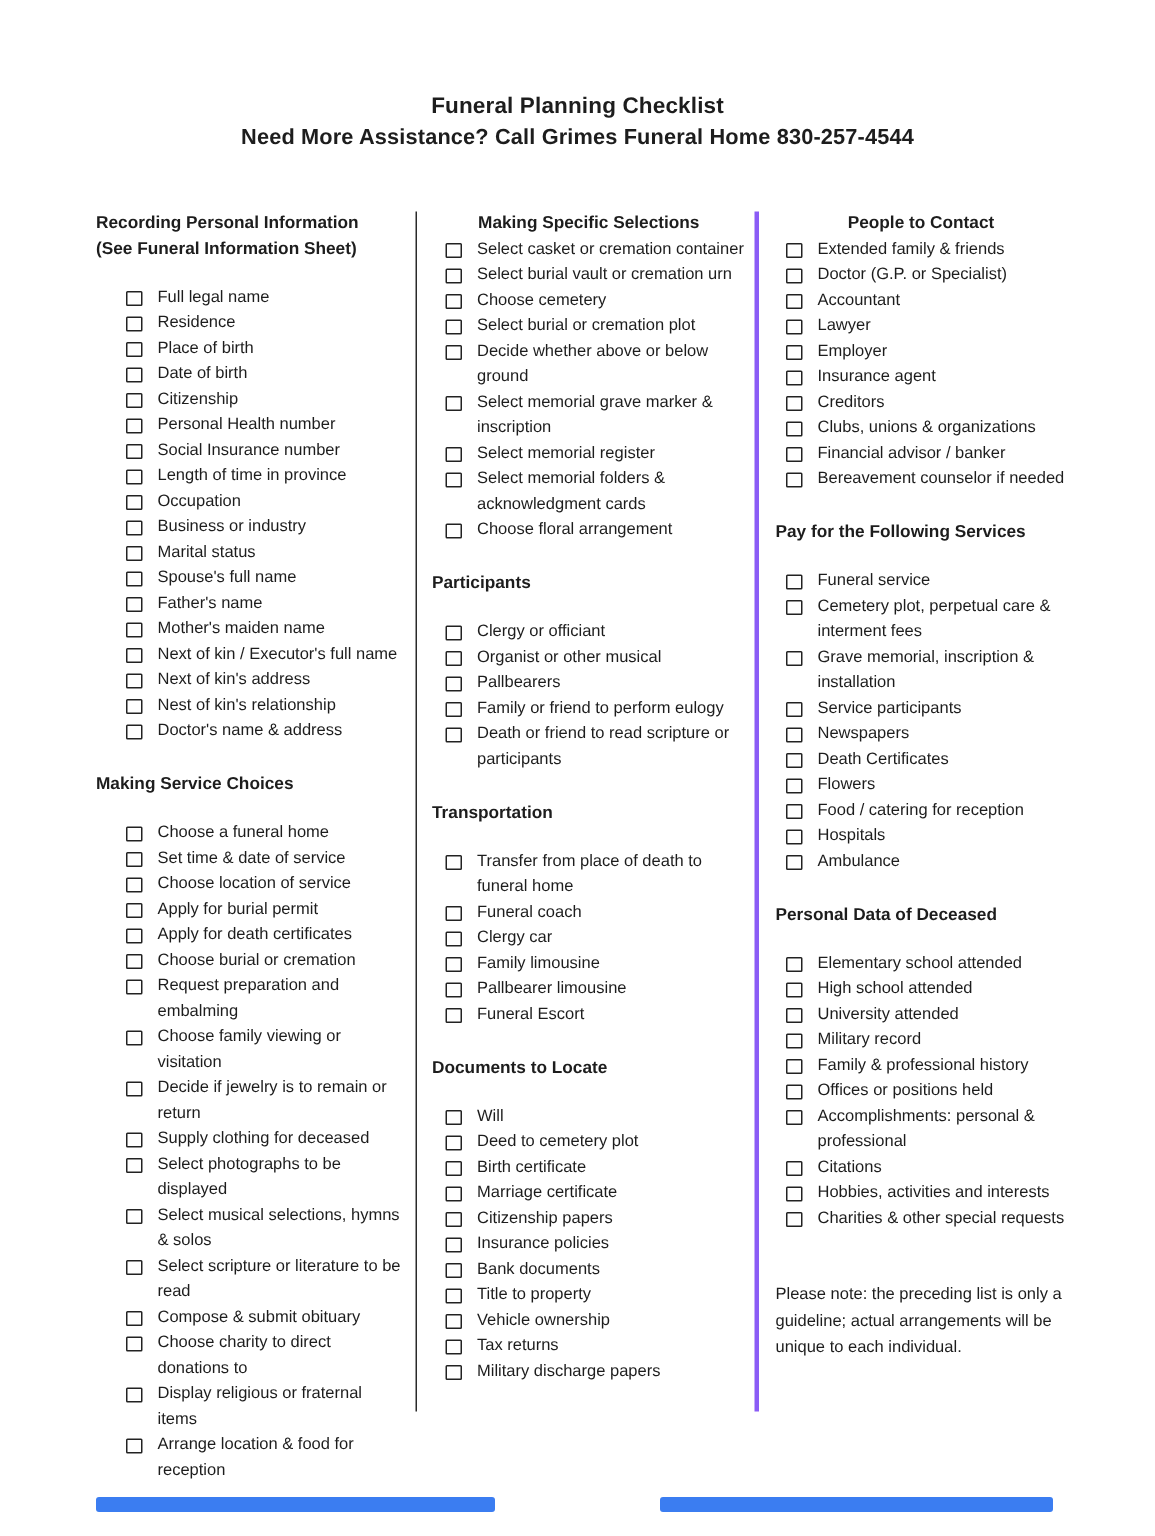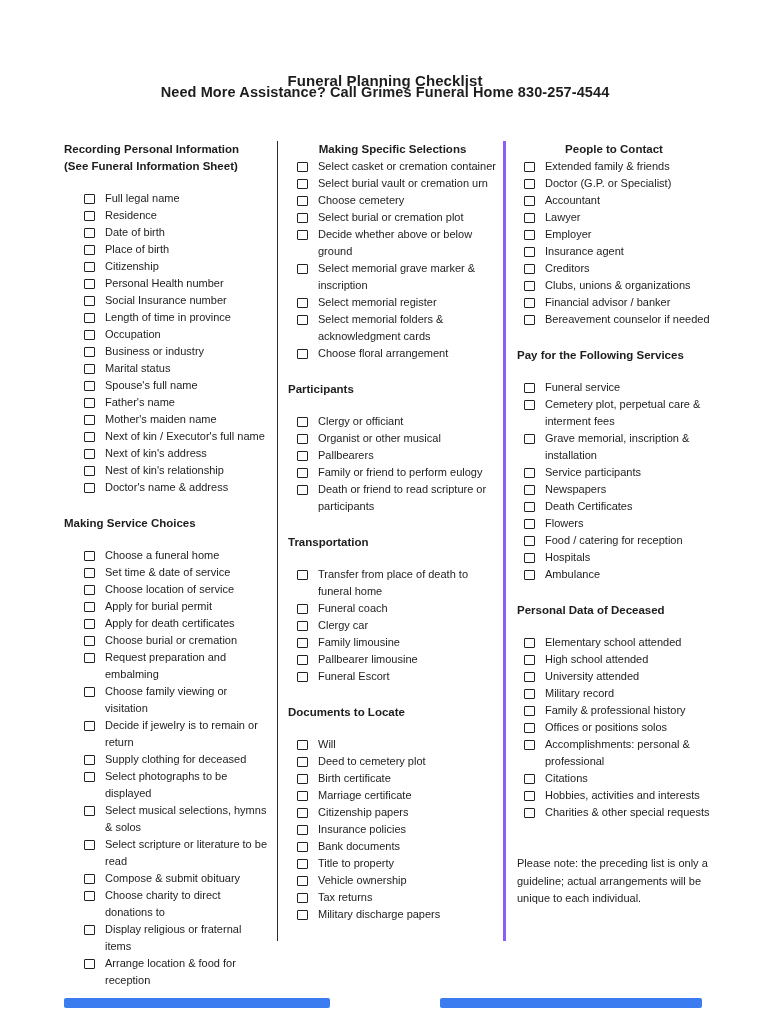--- a/index.html
+++ b/index.html
@@ -12,7 +12,7 @@
   .page { position:relative; width:770px; height:1024px; background:#ffffff; overflow:hidden; }
 
   .title {
-    position:absolute; top:72px; left:0; width:100%;
+    position:absolute; top:62px; left:0; width:100%;
     text-align:center; font-weight:bold; font-size:15px; letter-spacing:0.1px;
   }
   .subtitle {

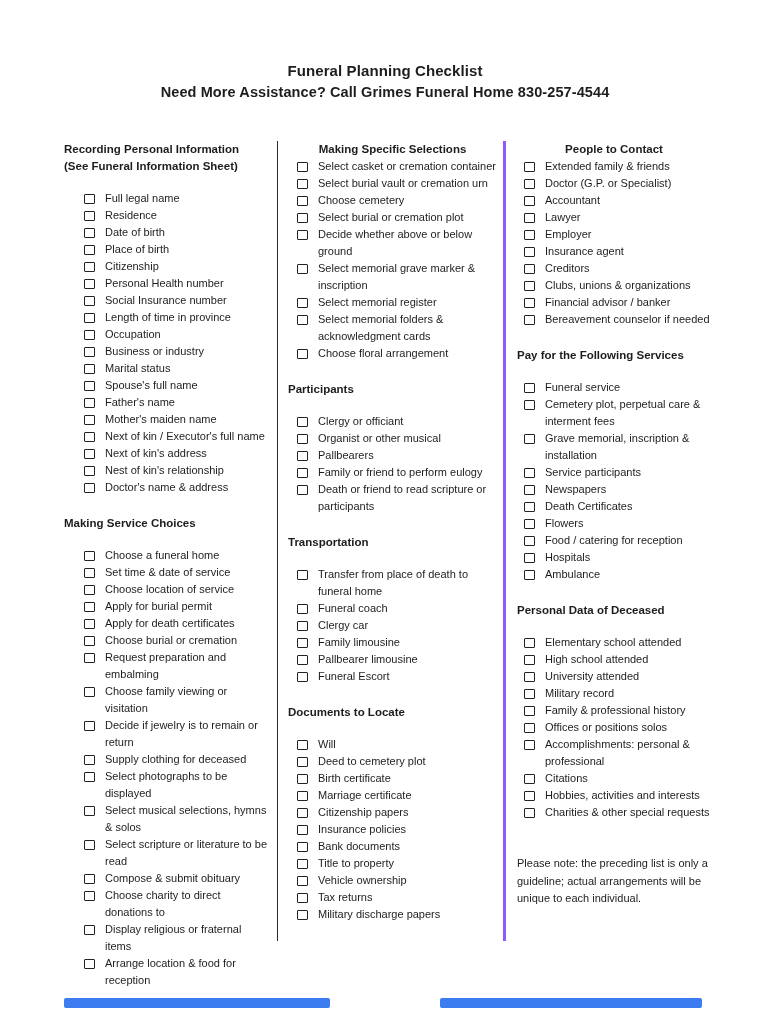--- a/index.html
+++ b/index.html
@@ -84,11 +84,11 @@
           </div>
           <div class="item">
             <span class="checkbox"></span>
+            <span class="item-label">Place of birth</span>
+          </div>
+          <div class="item">
+            <span class="checkbox"></span>
             <span class="item-label">Date of birth</span>
-          </div>
-          <div class="item">
-            <span class="checkbox"></span>
-            <span class="item-label">Place of birth</span>
           </div>
           <div class="item">
             <span class="checkbox"></span>

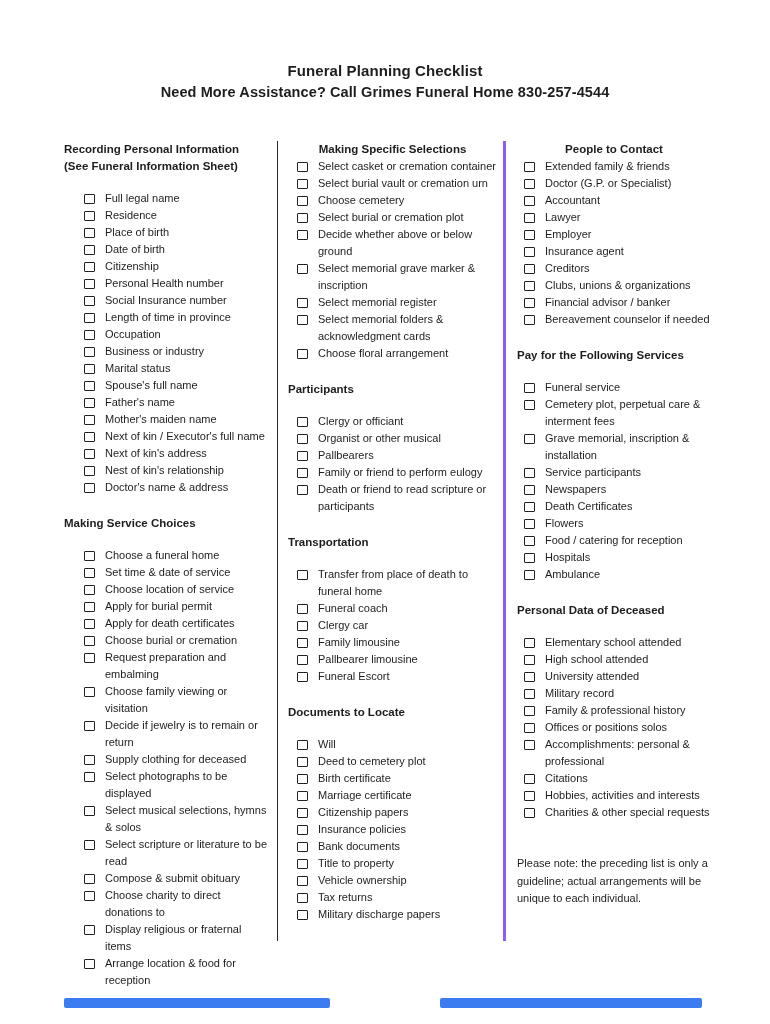--- a/index.html
+++ b/index.html
@@ -484,7 +484,7 @@
           </div>
           <div class="item">
             <span class="checkbox"></span>
-            <span class="item-label">Offices or positions solos</span>
+            <span class="item-label">Offices or positions held</span>
           </div>
           <div class="item">
             <span class="checkbox"></span>

